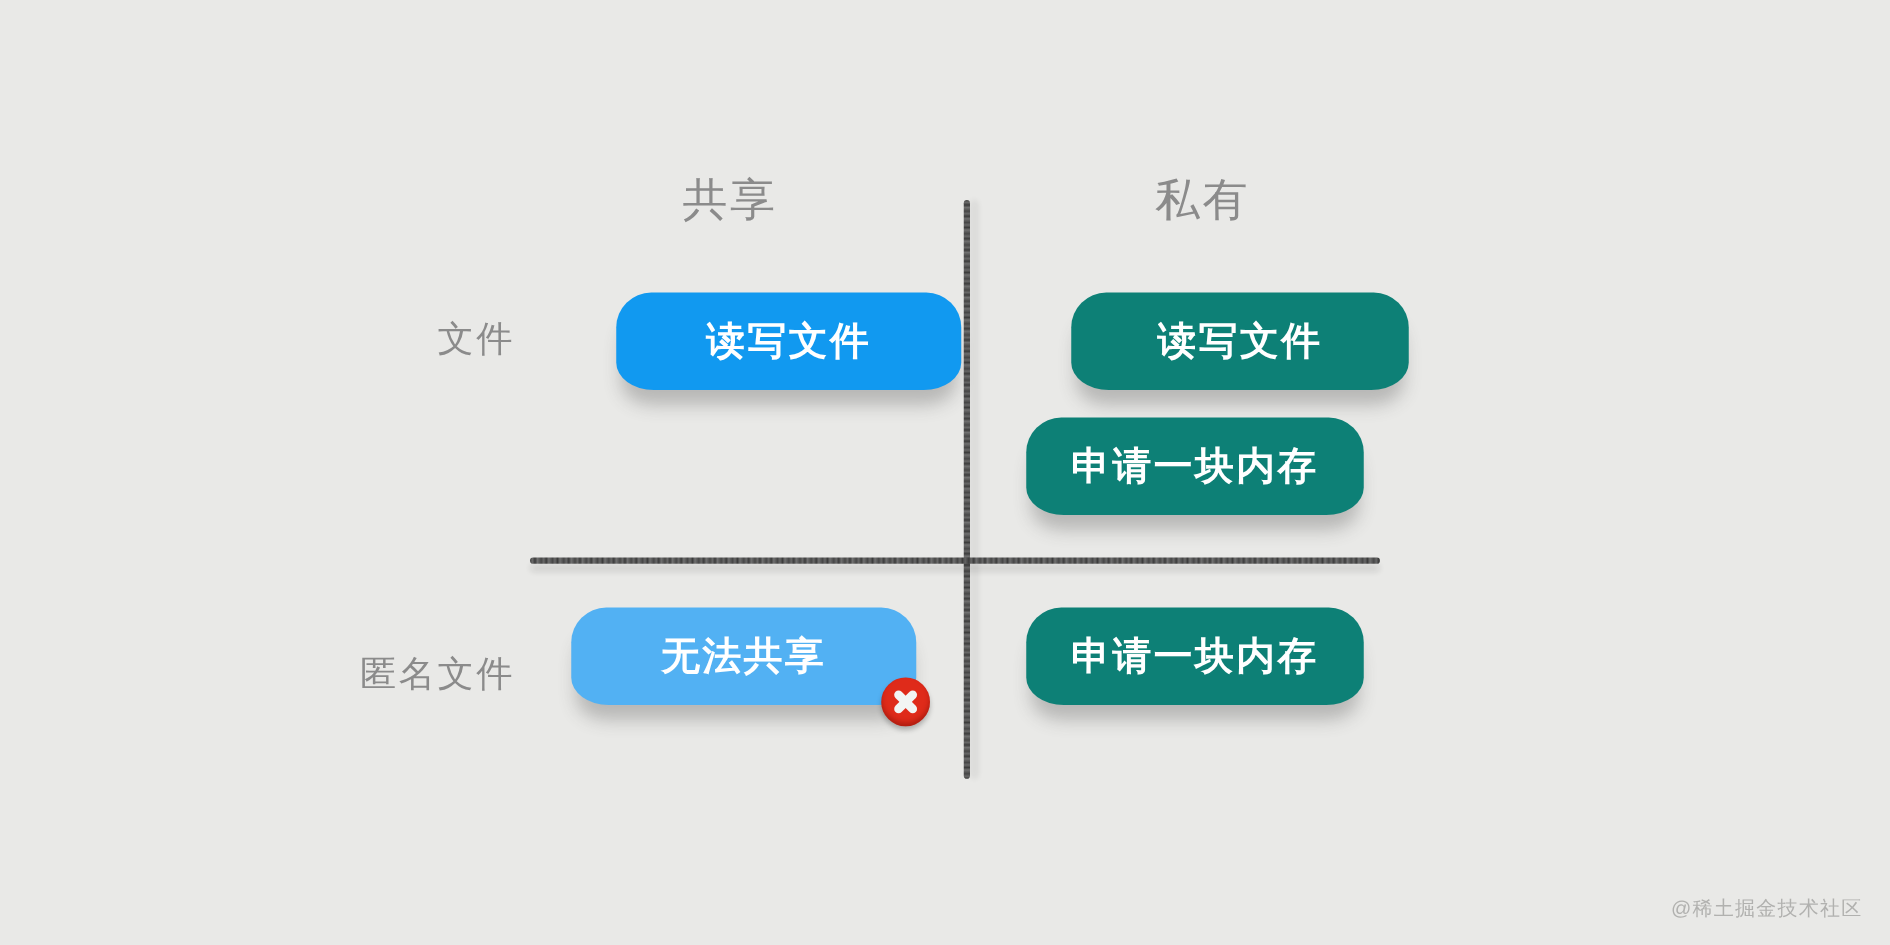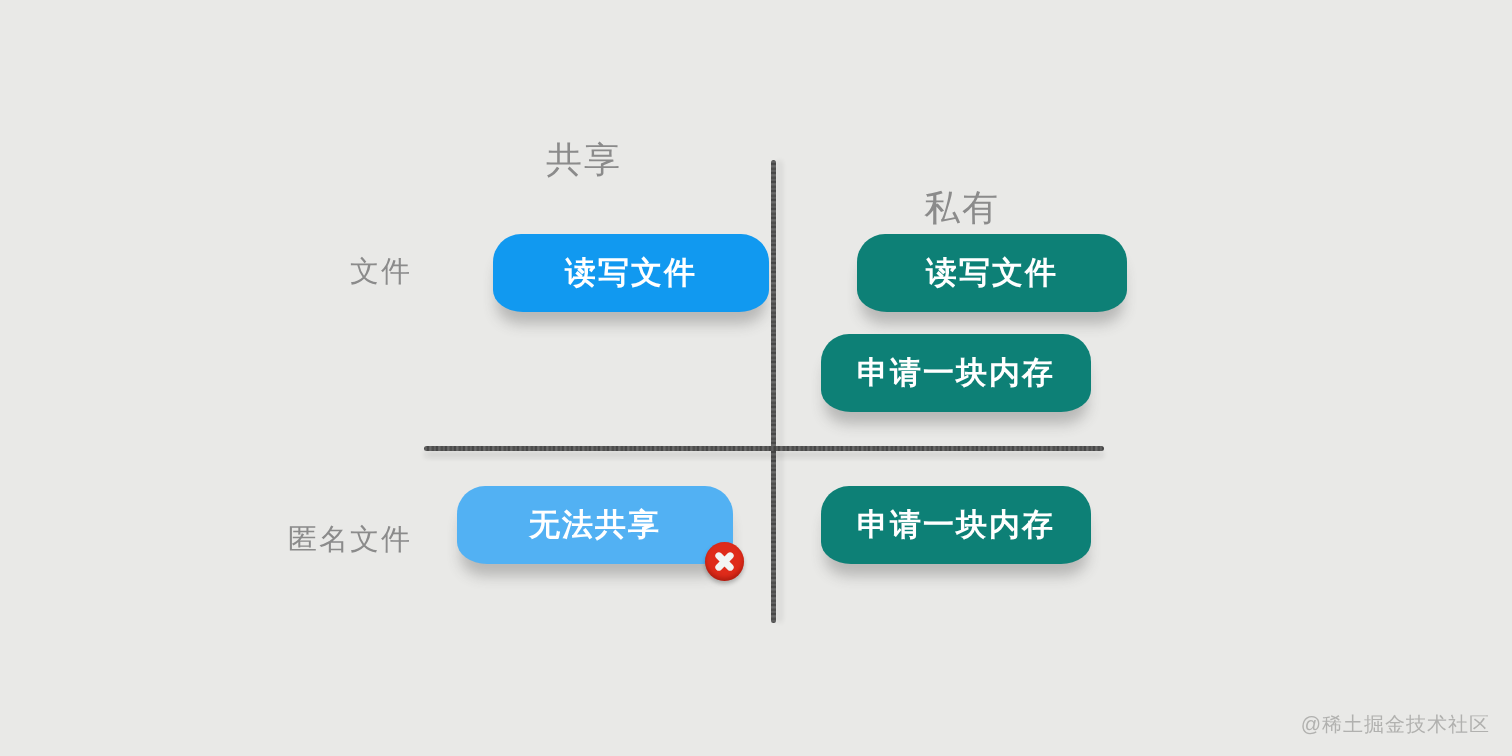--- a/index.html
+++ b/index.html
@@ -28,7 +28,7 @@
     color: #8b8b8b;
   }
   .col-header.shared  { left: 434px; }
-  .col-header.private { left: 812px; margin-top: 48px; }
+  .col-header.private { left: 812px; }
 
   .row-label {
     position: absolute;

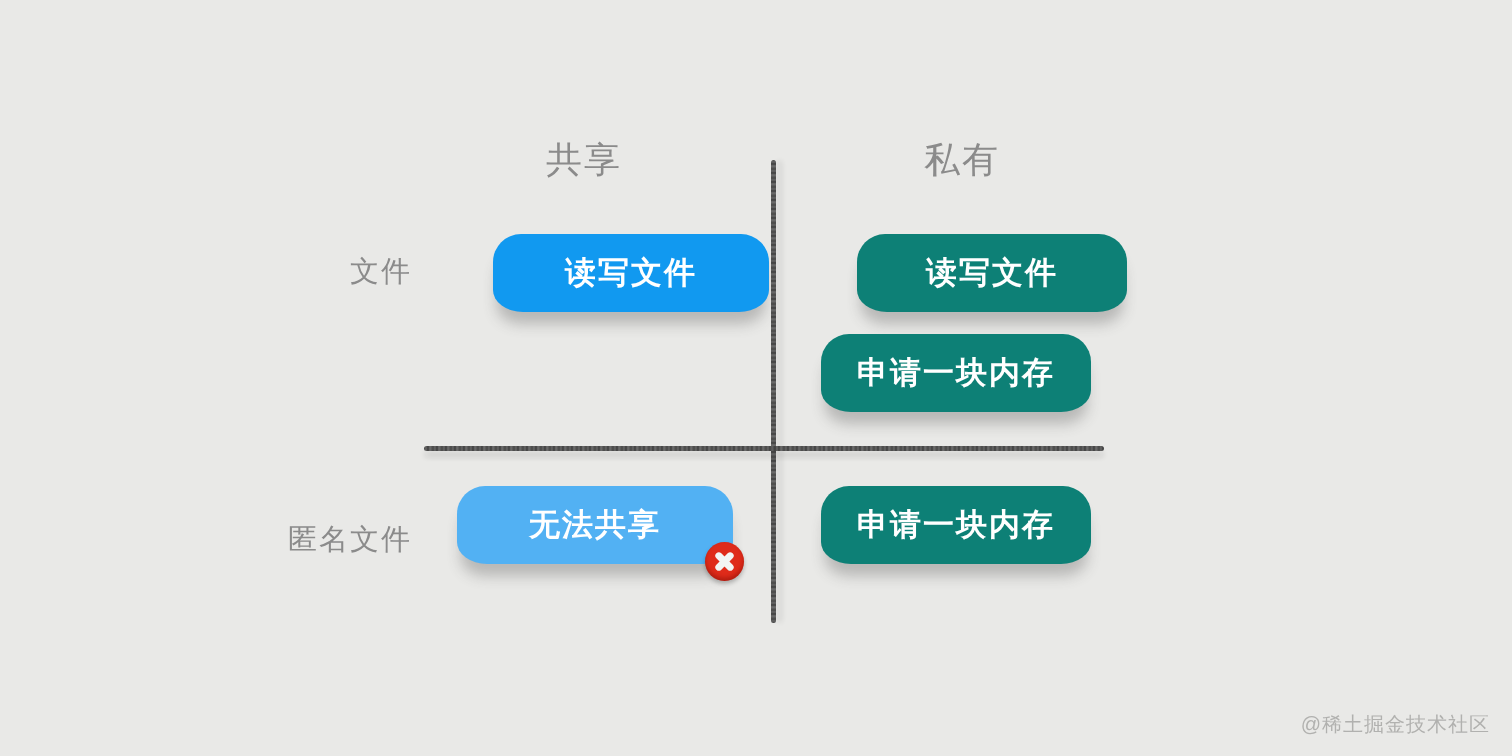--- a/index.html
+++ b/index.html
@@ -117,7 +117,7 @@
     position: absolute;
     right: 22px;
     bottom: 18px;
-    font-size: 20px;
+    font-size: 16px;
     letter-spacing: 1px;
     color: #b1b1af;
   }

